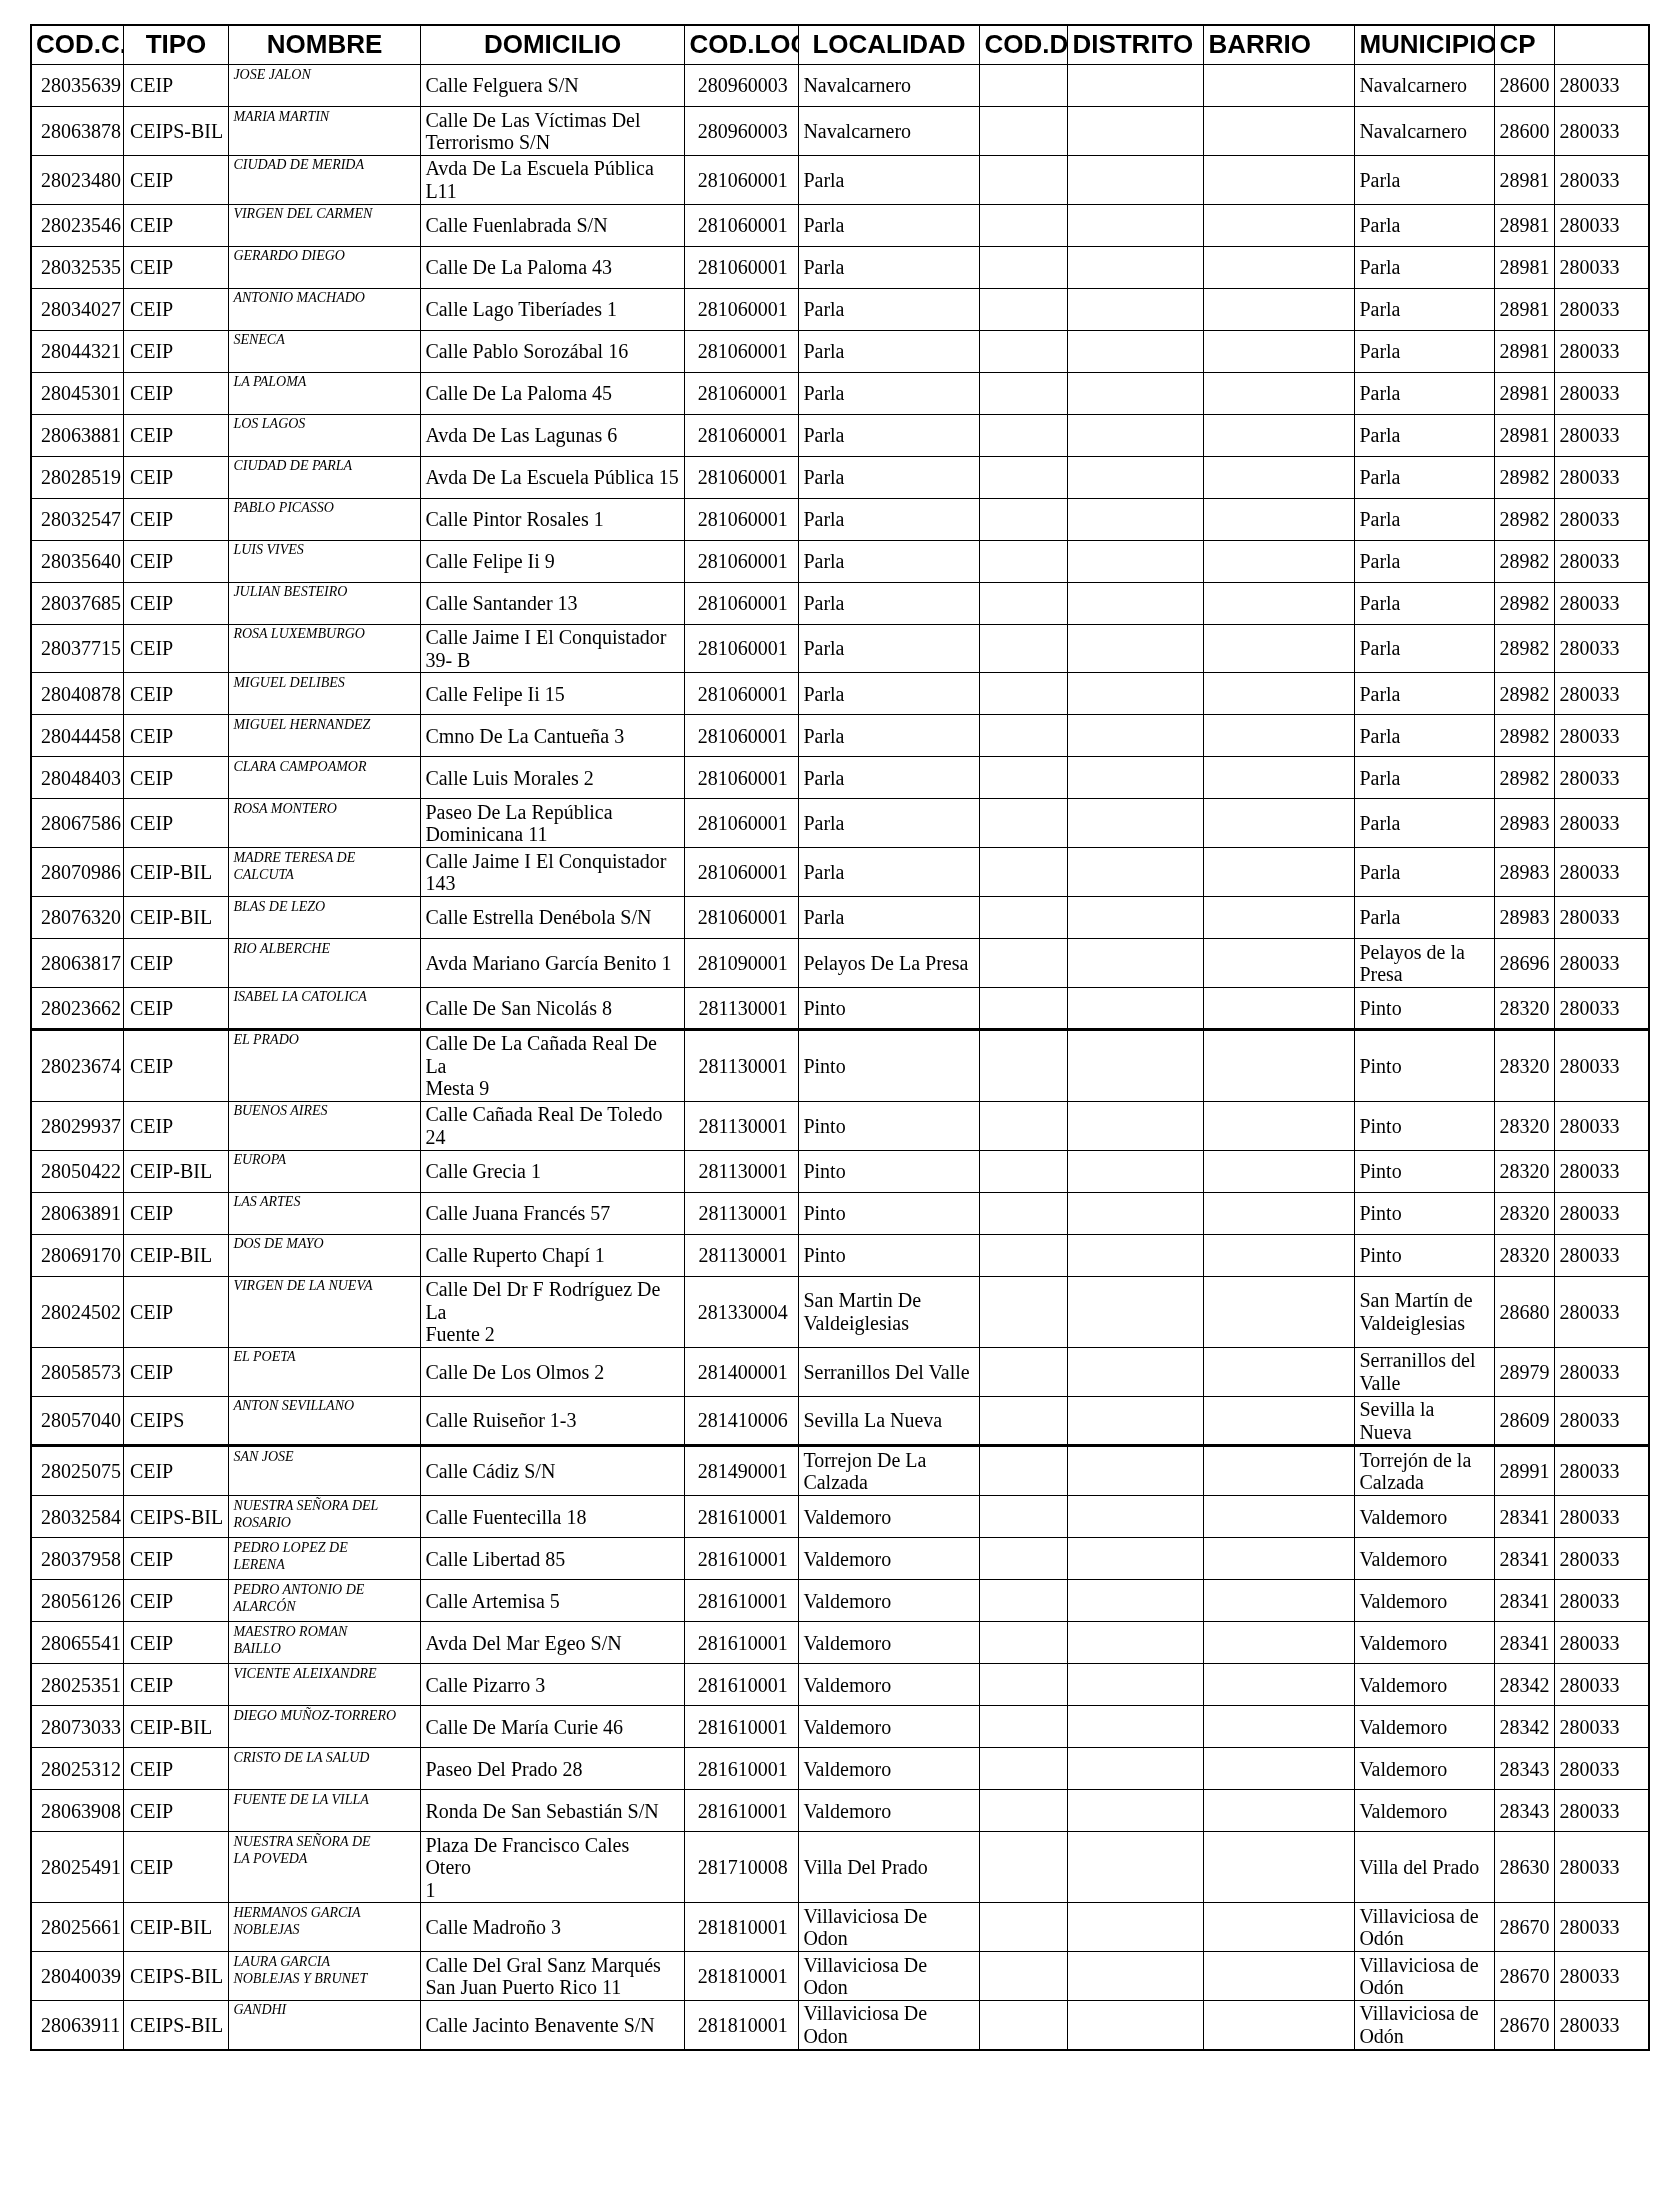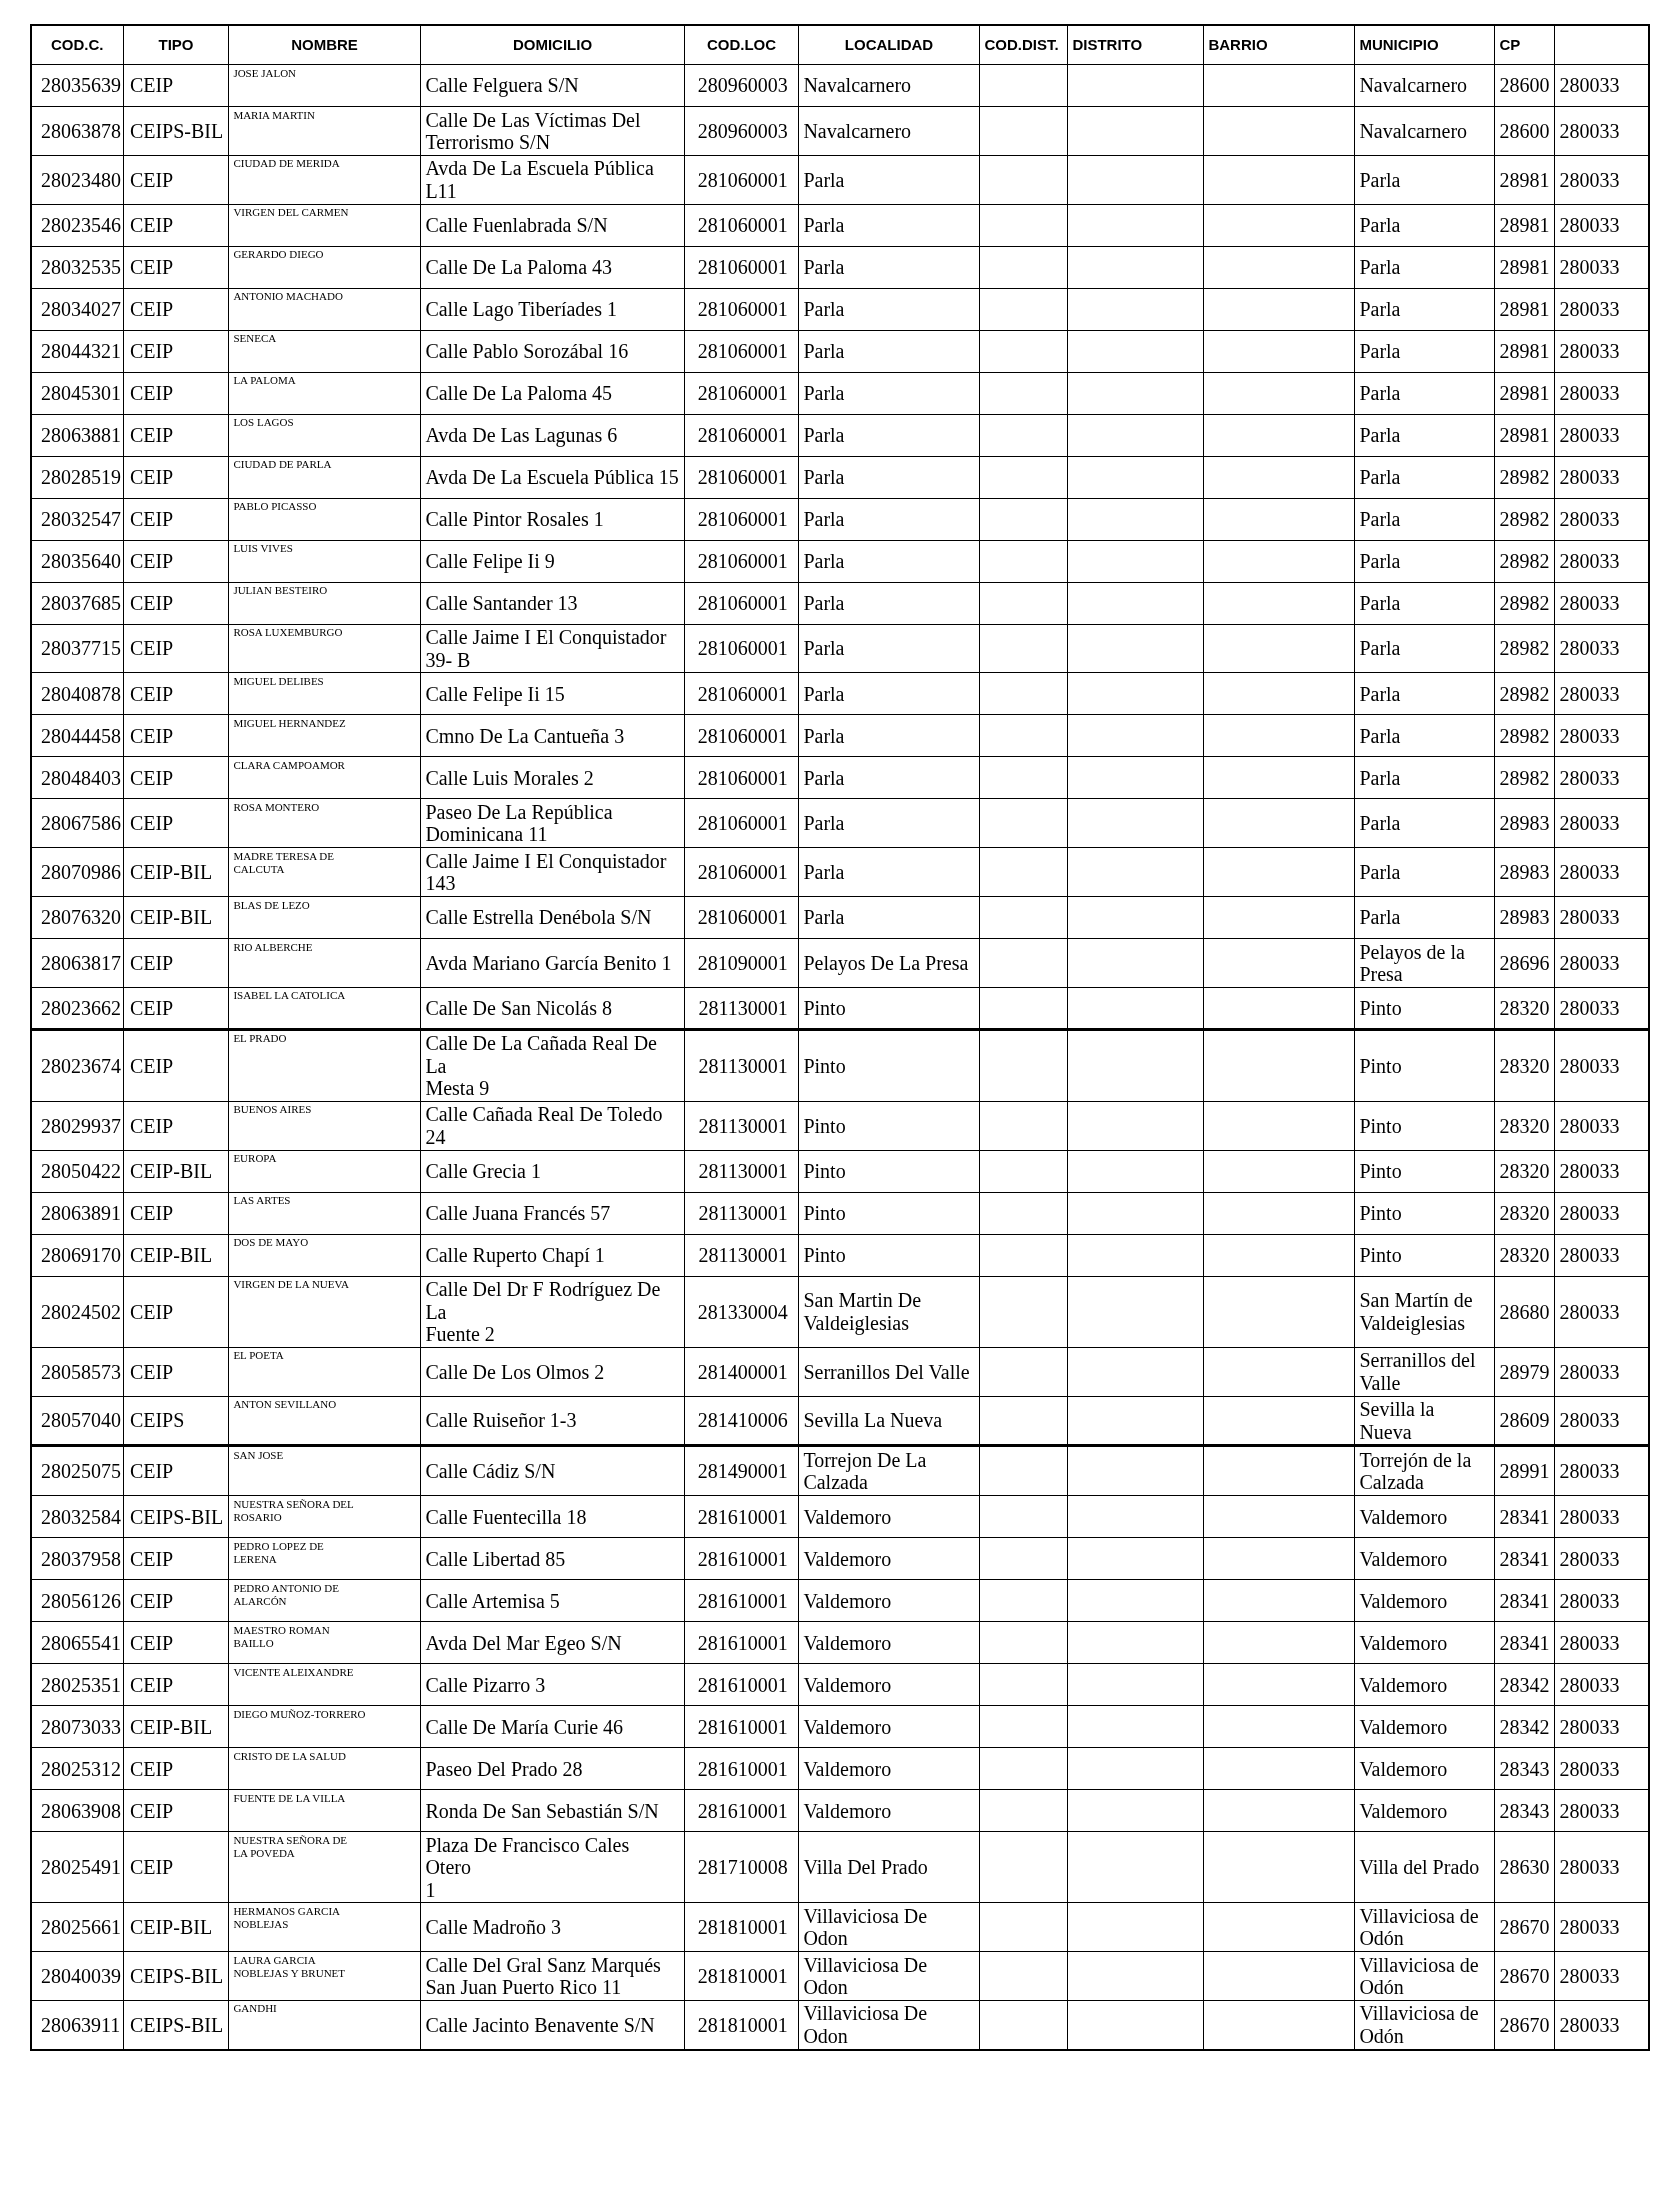--- a/index.html
+++ b/index.html
@@ -41,7 +41,7 @@
   thead th {
     font-family: "Liberation Sans", sans-serif;
     font-weight: bold;
-    font-size: 15px;
+    font-size: 26px;
     height: 40px;
     text-align: center;
     padding: 1.5px 4.4px;

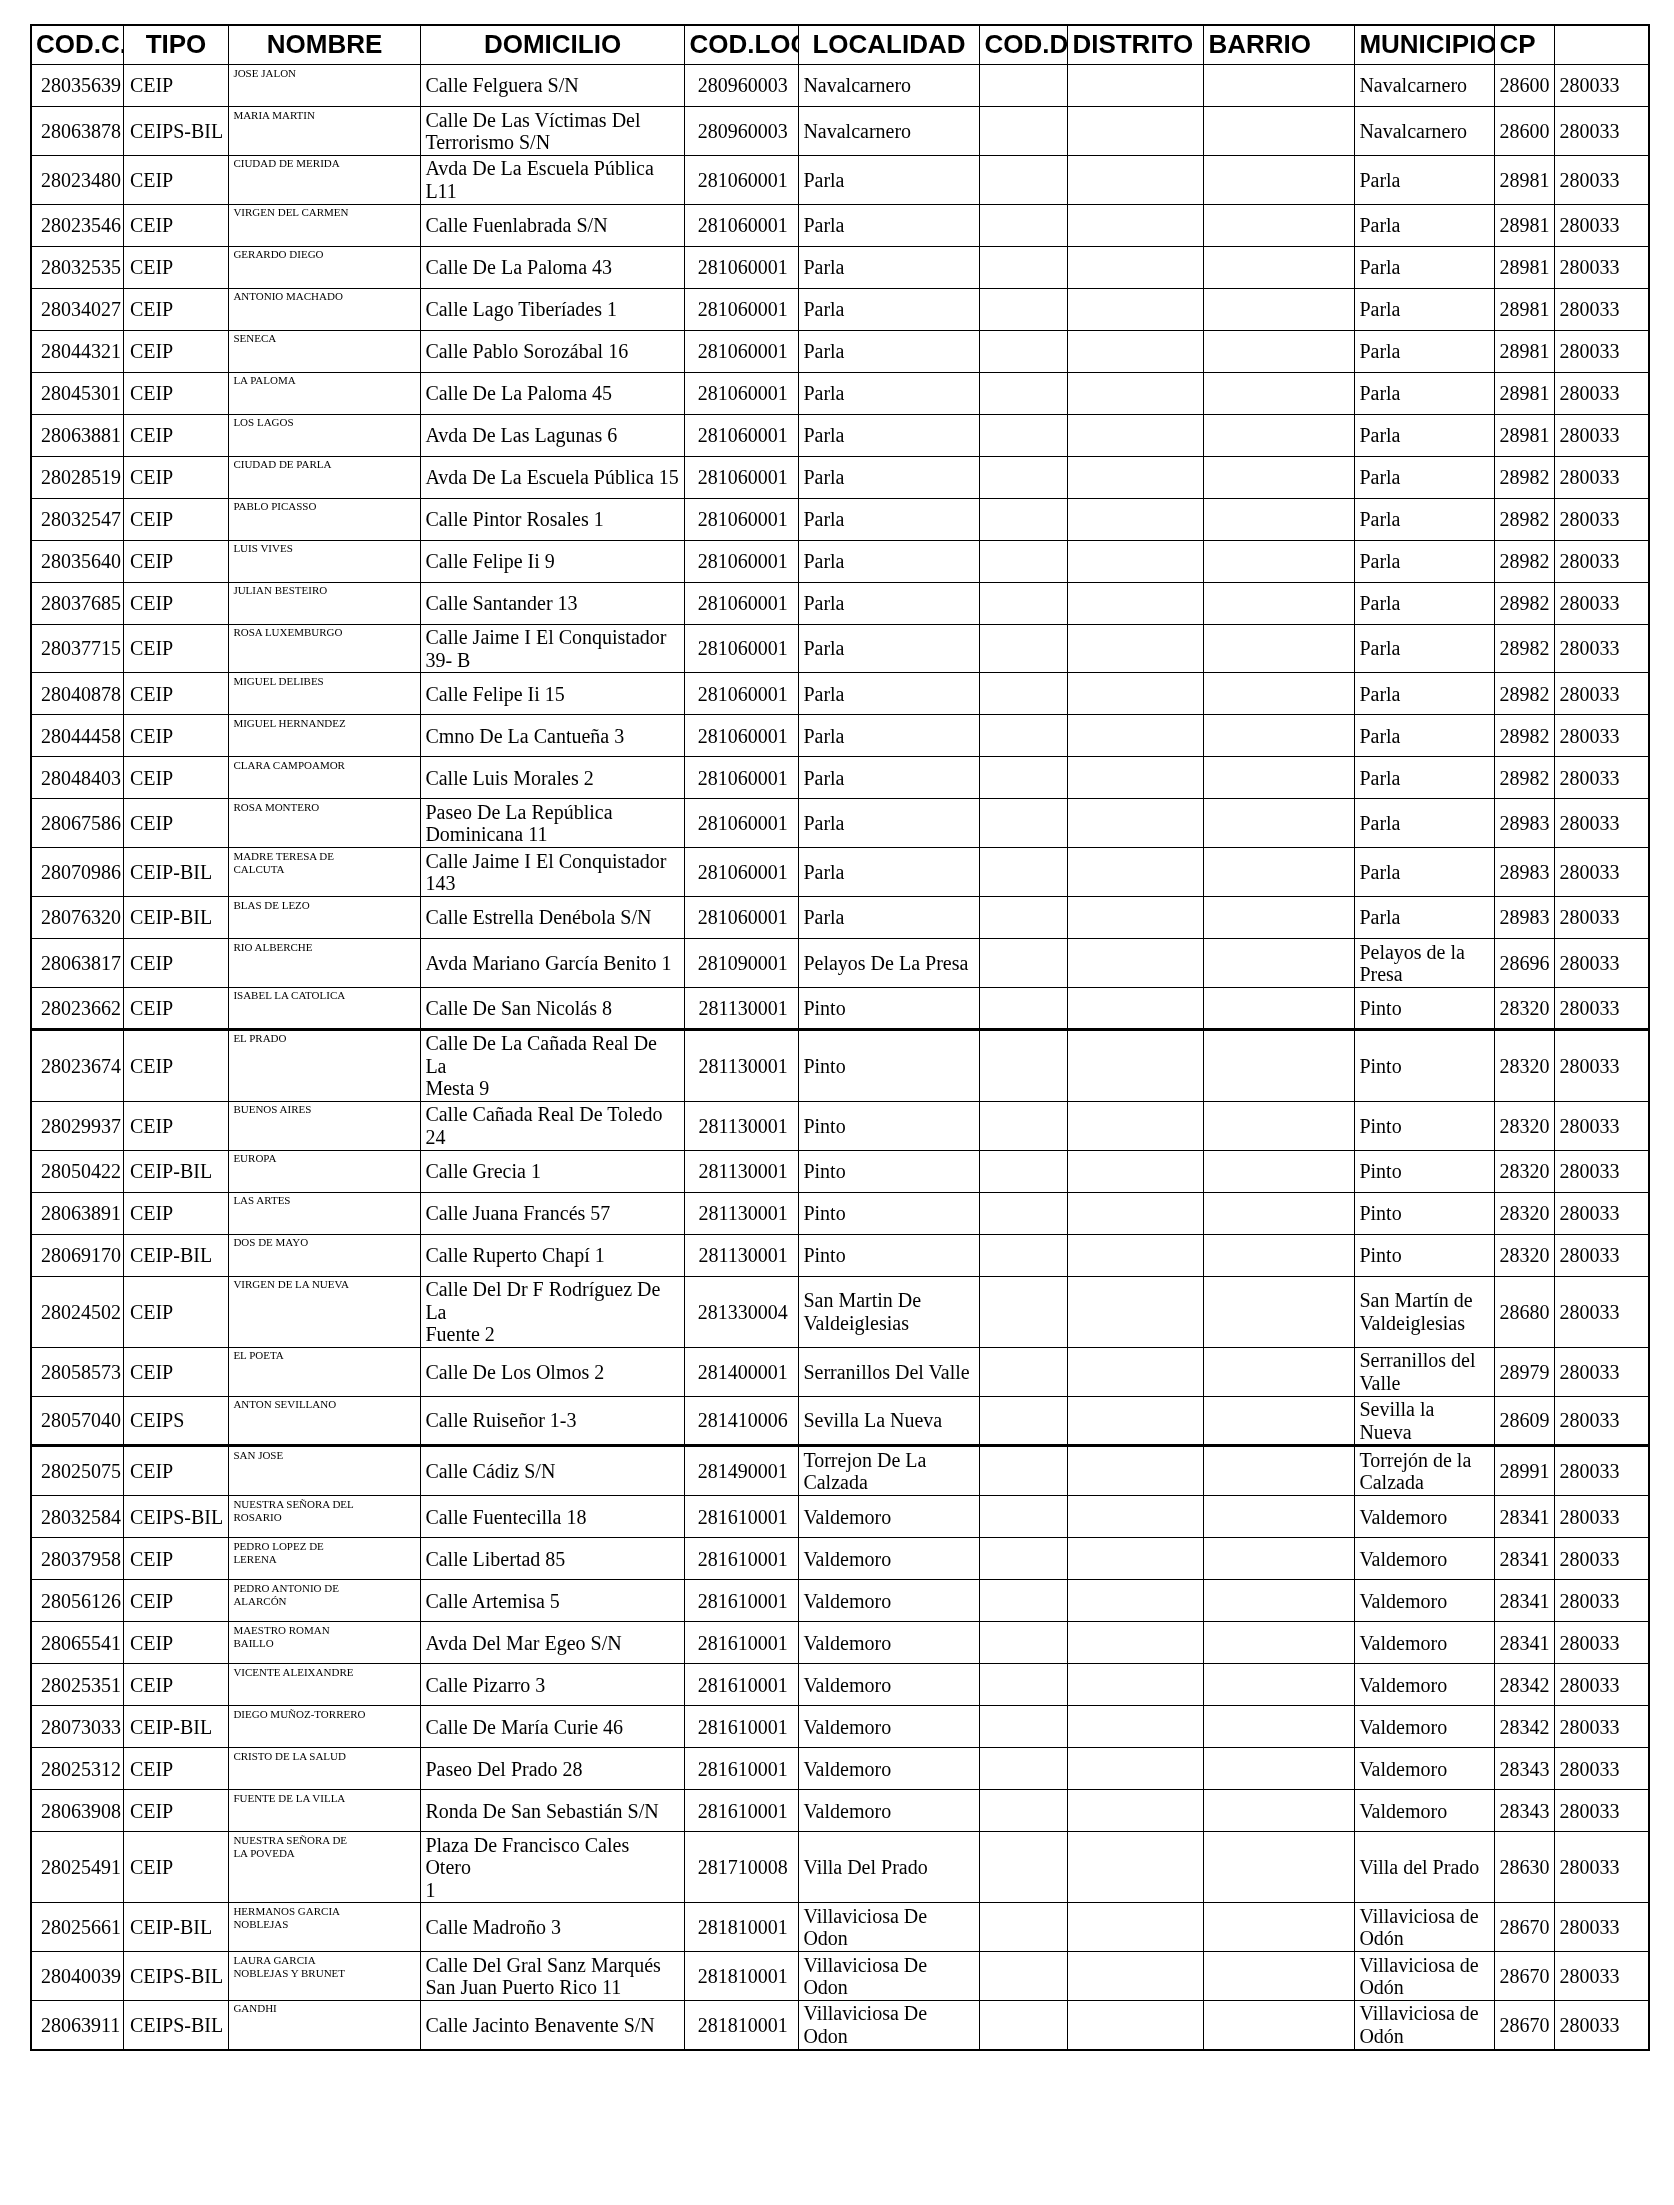--- a/index.html
+++ b/index.html
@@ -65,9 +65,10 @@
   td.col-tipo    { padding-left: 5.9px; }
   td.col-nombre  {
     vertical-align: top;
-    font-size: 11px;
+    font-size: 14px;
     line-height: 1.2;
     padding-top: 1.5px;
+    font-style: italic;
   }
   td.col-cod_loc { text-align: right; padding-right: 10.3px; }
   td.col-ref     { }

